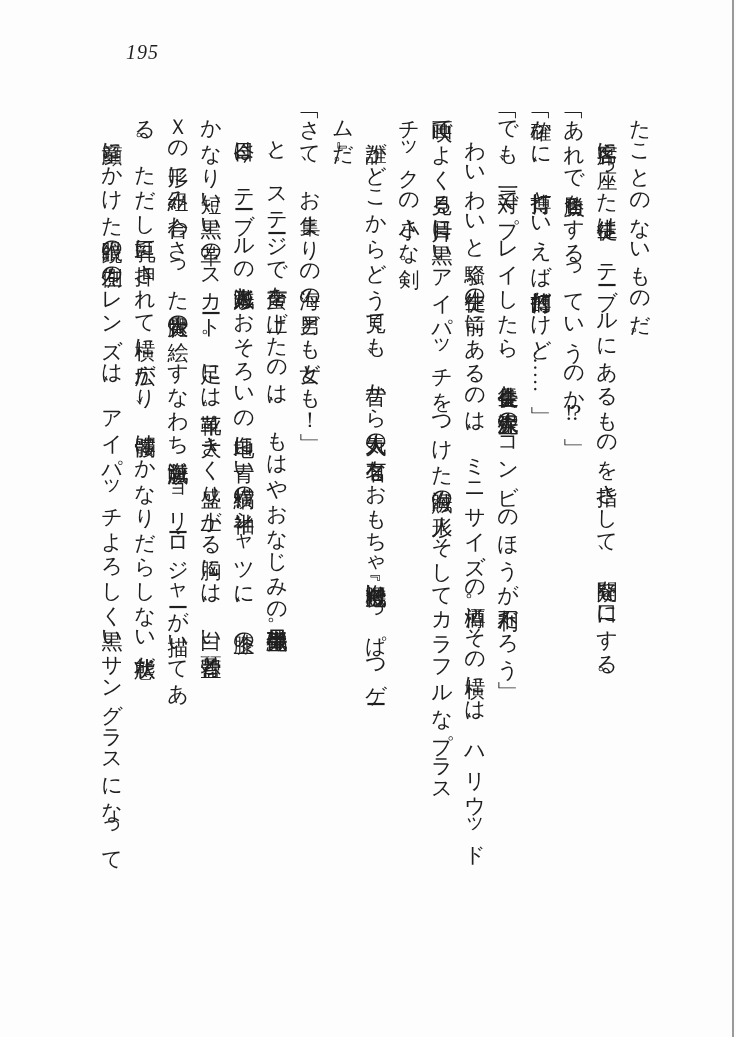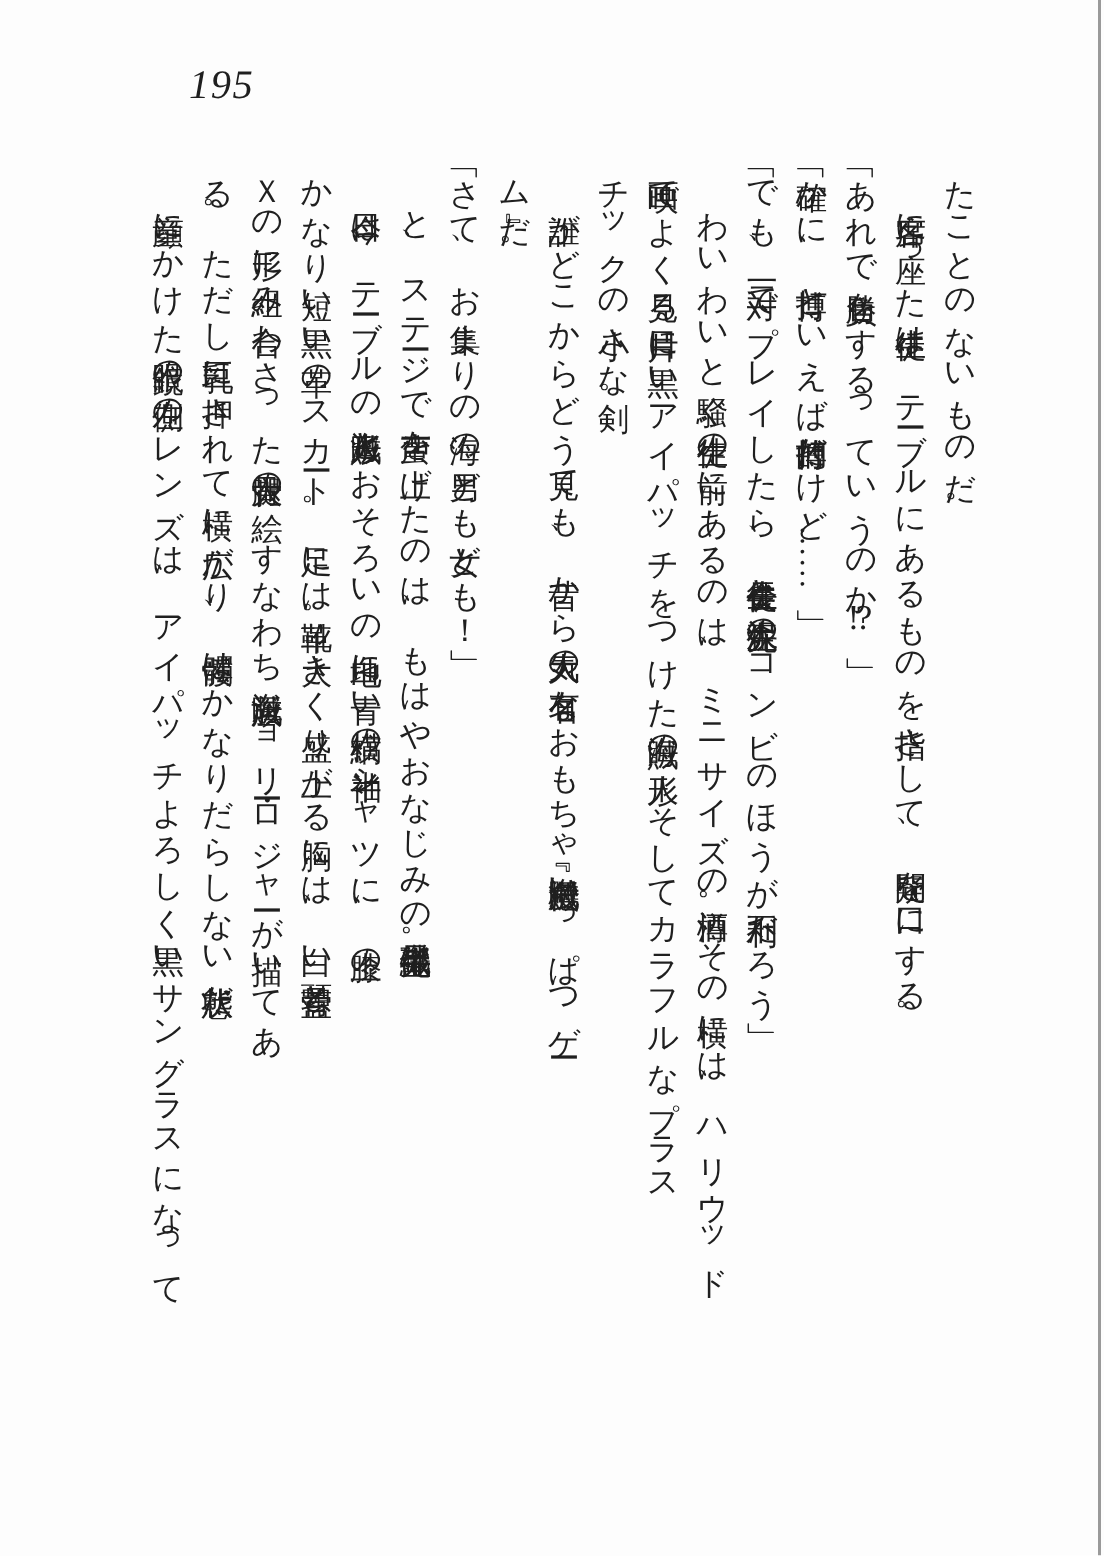--- a/index.html
+++ b/index.html
@@ -19,7 +19,7 @@
   .page-number{
     position:absolute;
     left:126px;top:41px;
-    font-size:27px;
+    font-size:20px;
     font-style:italic;
     letter-spacing:1px;
     color:var(--ink);

